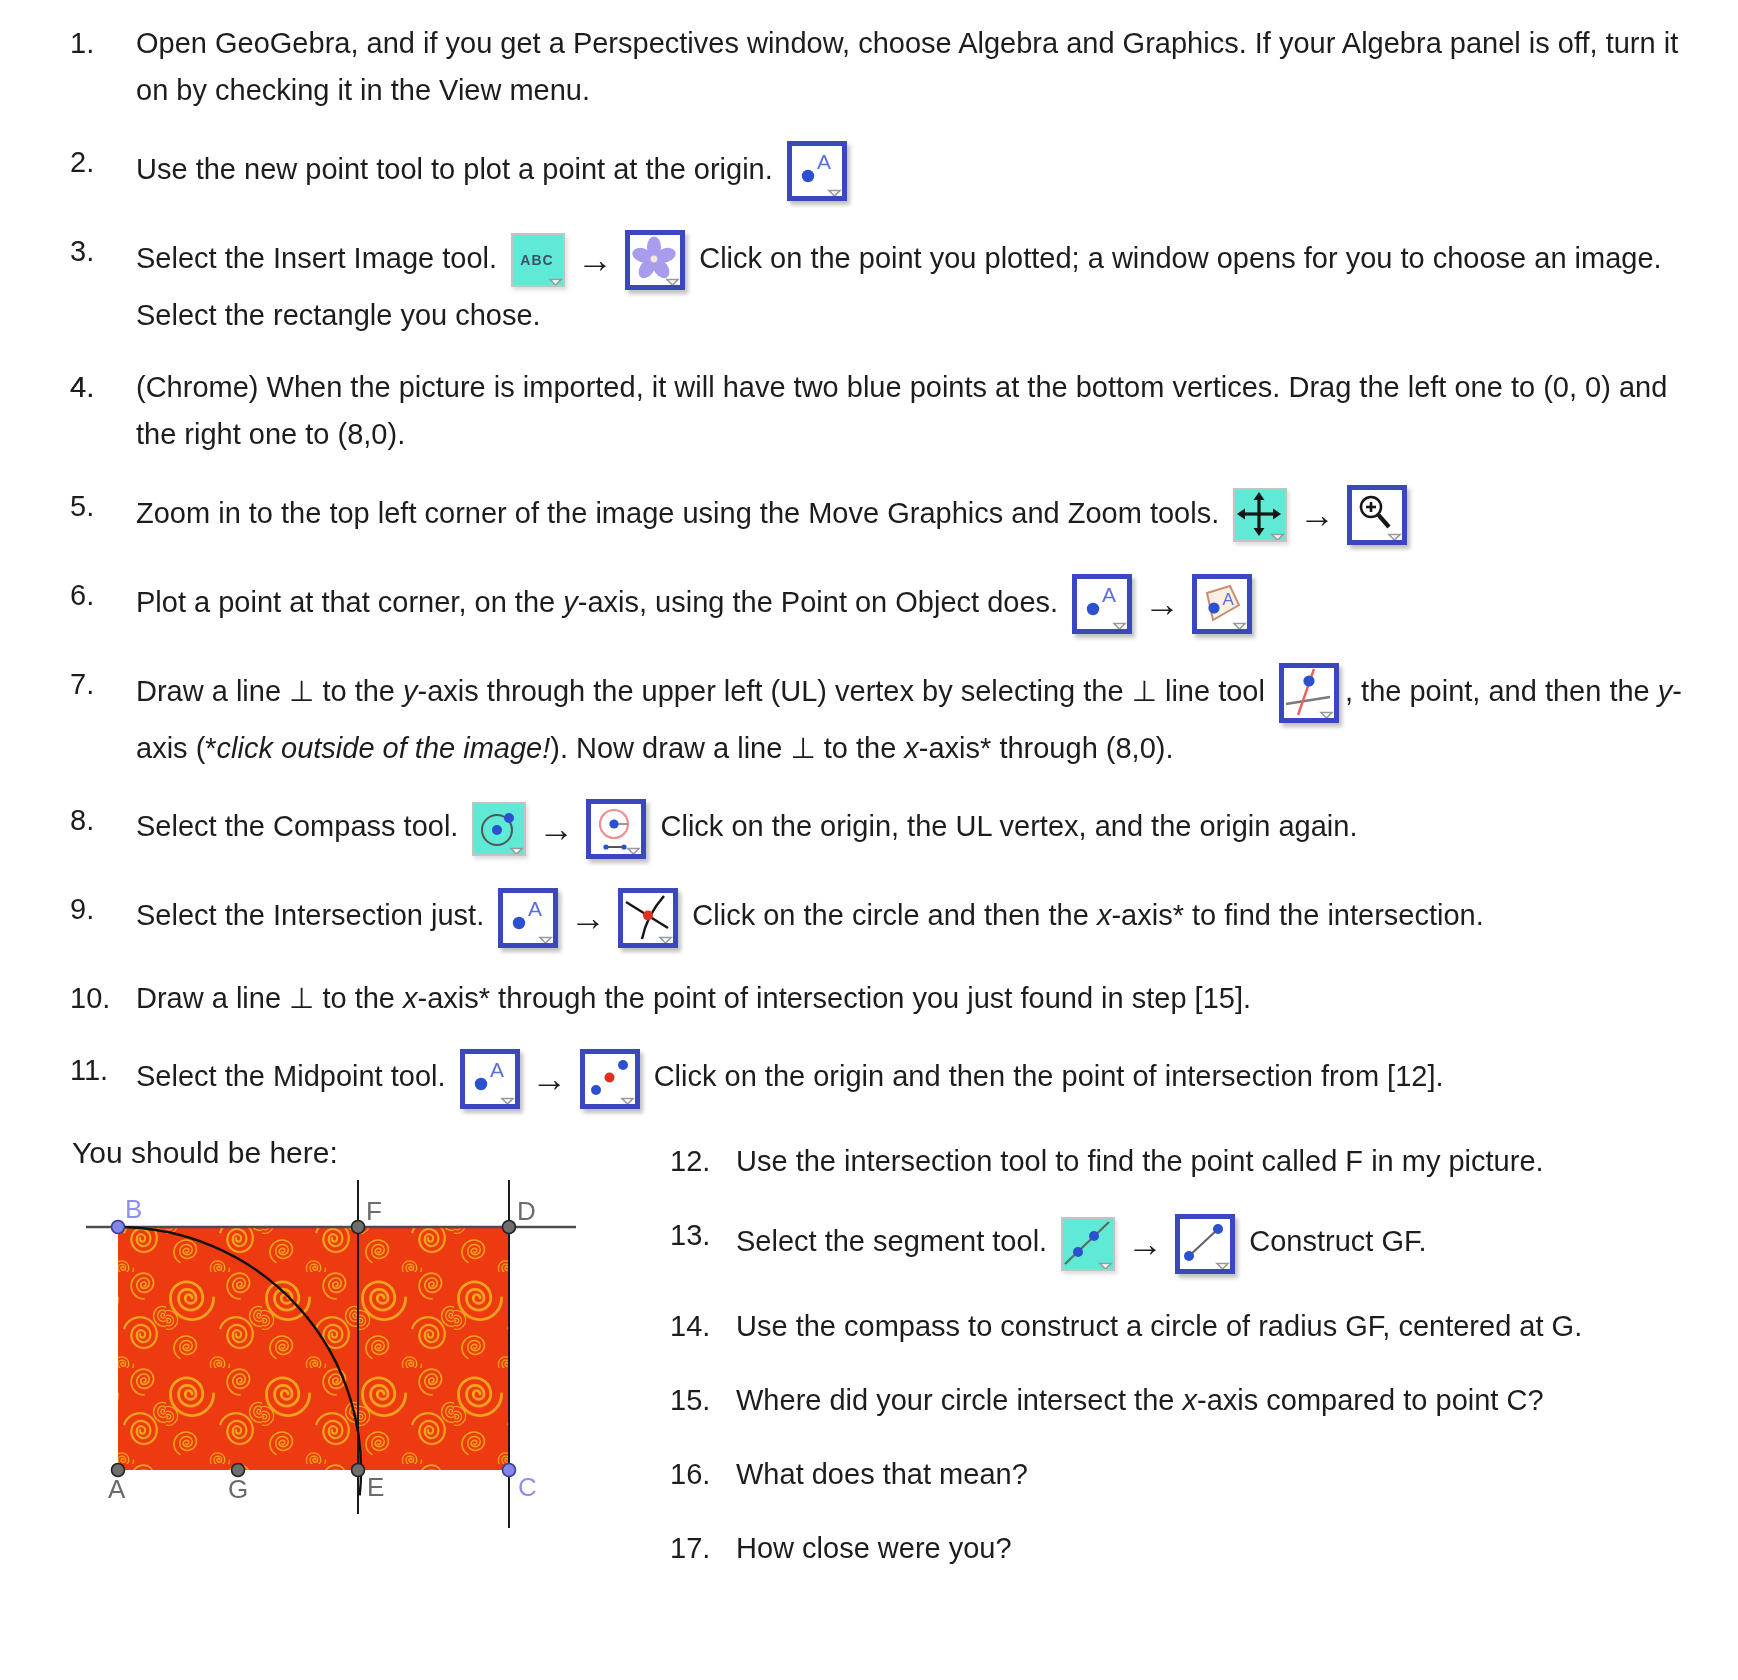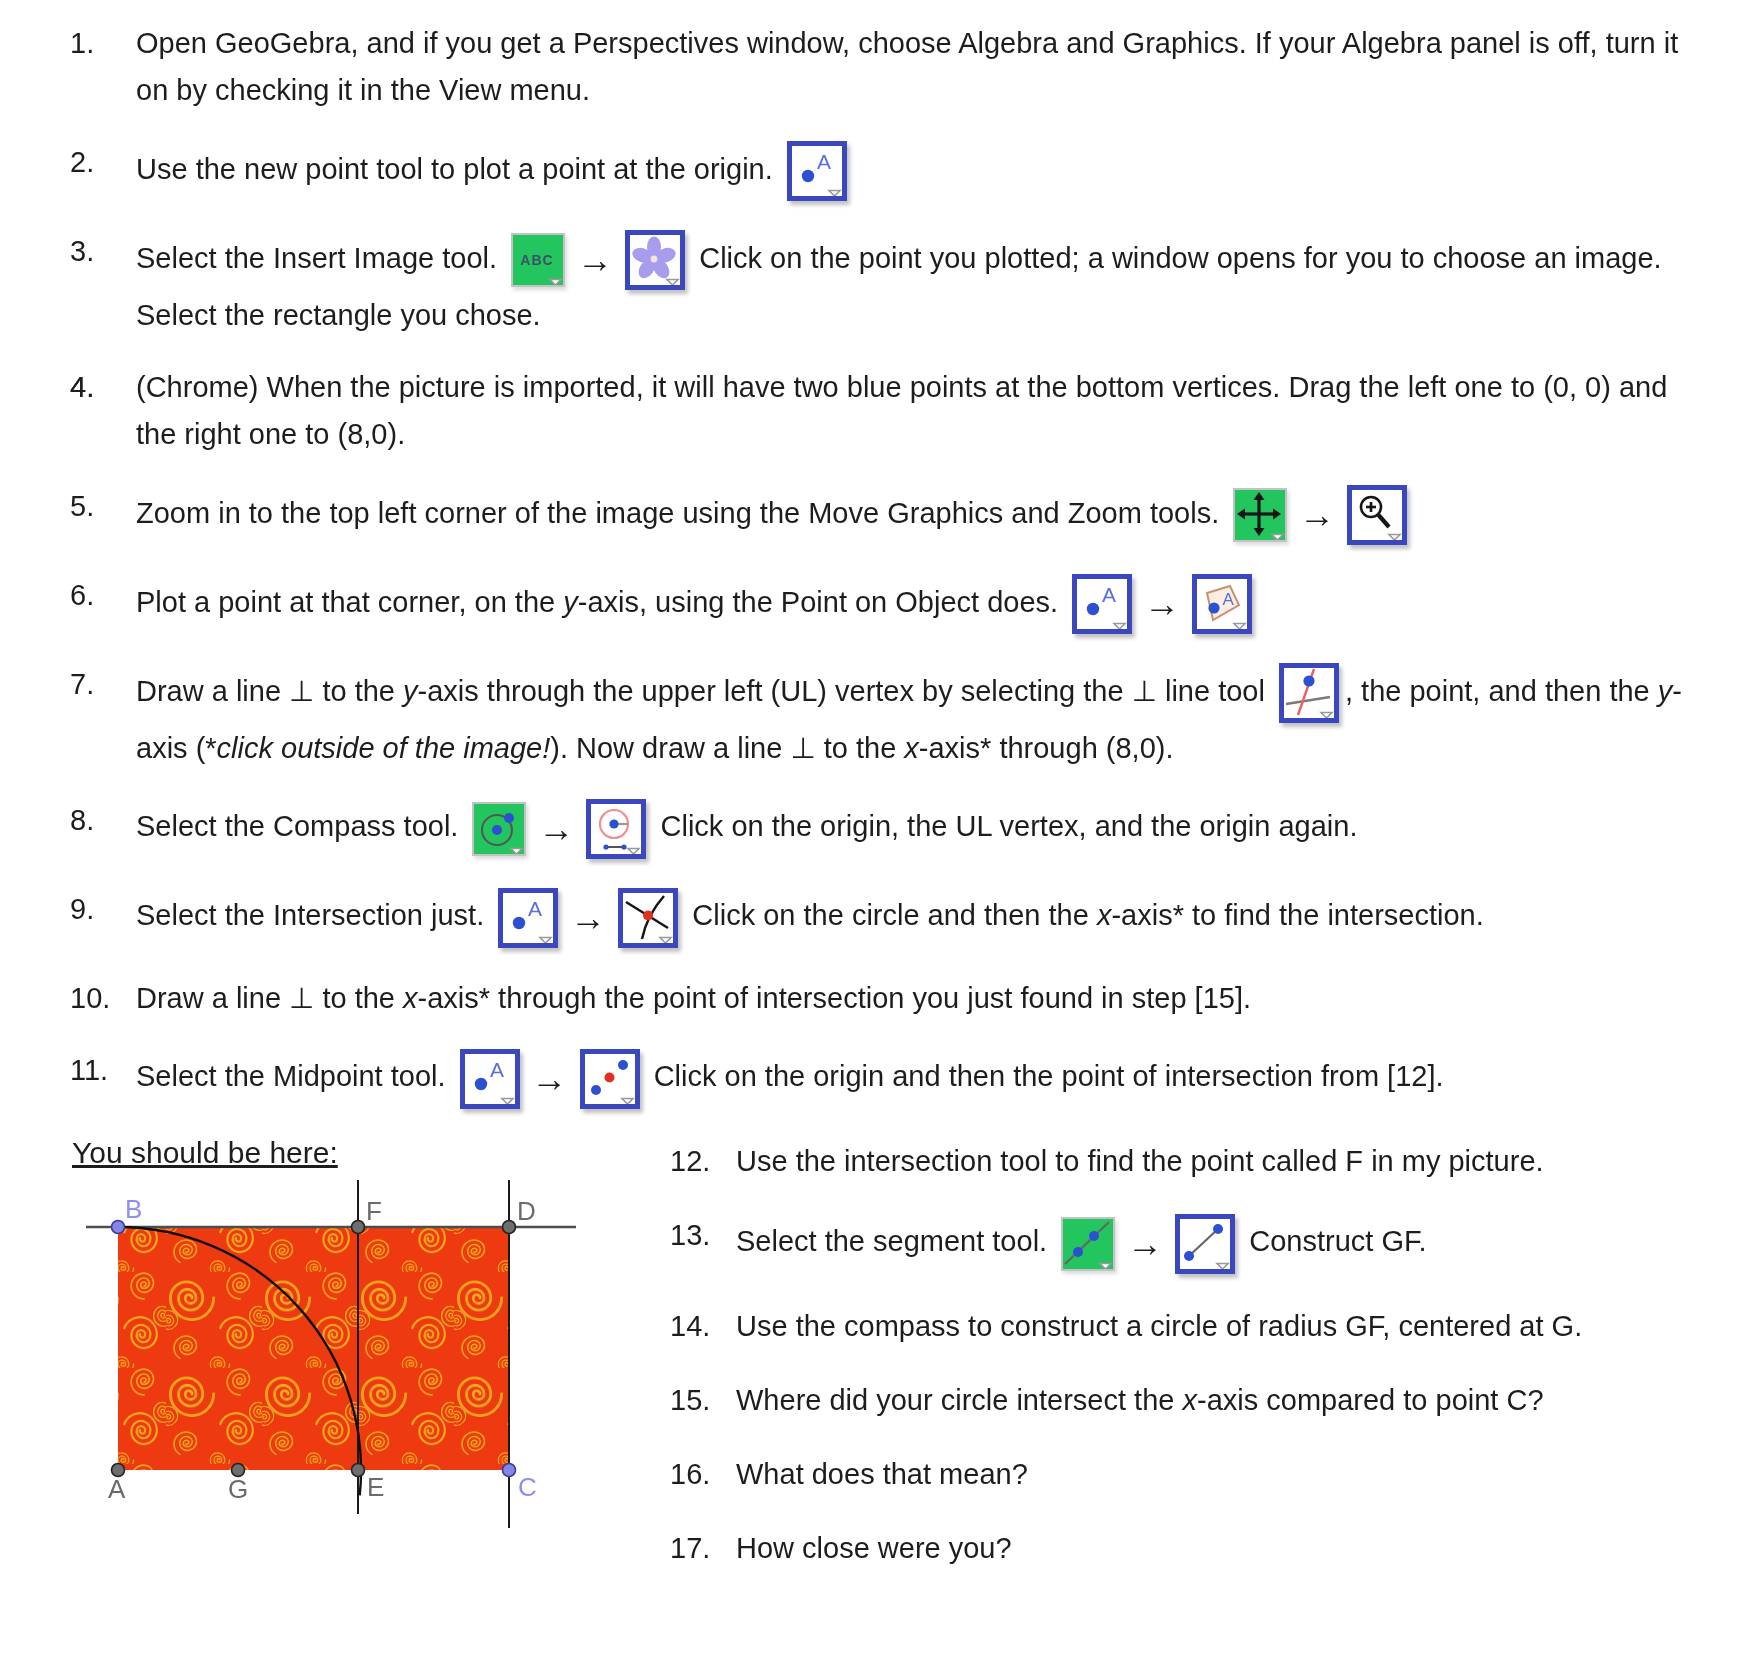--- a/index.html
+++ b/index.html
@@ -16,7 +16,7 @@
     width:50px;height:50px;background:#fff;margin:2px 6px;
   }
   .tool-icon.blue{border:5px solid var(--icon-blue,#3a47bd);box-shadow:3px 4px 4px #c2c2c2;}
-  .tool-icon.gray{border:2px solid var(--icon-gray,#c3c3c3);box-shadow:2px 3px 4px #dcdcdc;background:#22c55e;}
+  .tool-icon.gray{border:2px solid var(--icon-gray,#c3c3c3);box-shadow:2px 3px 4px #dcdcdc;background:#5eead4;}
   .tool-icon svg{display:block;width:50px;height:50px;}
   .arrow-glyph{font-size:36px;padding:0 6px;vertical-align:middle;font-weight:bold;}
   .bottom{display:flex;margin-top:4px;}

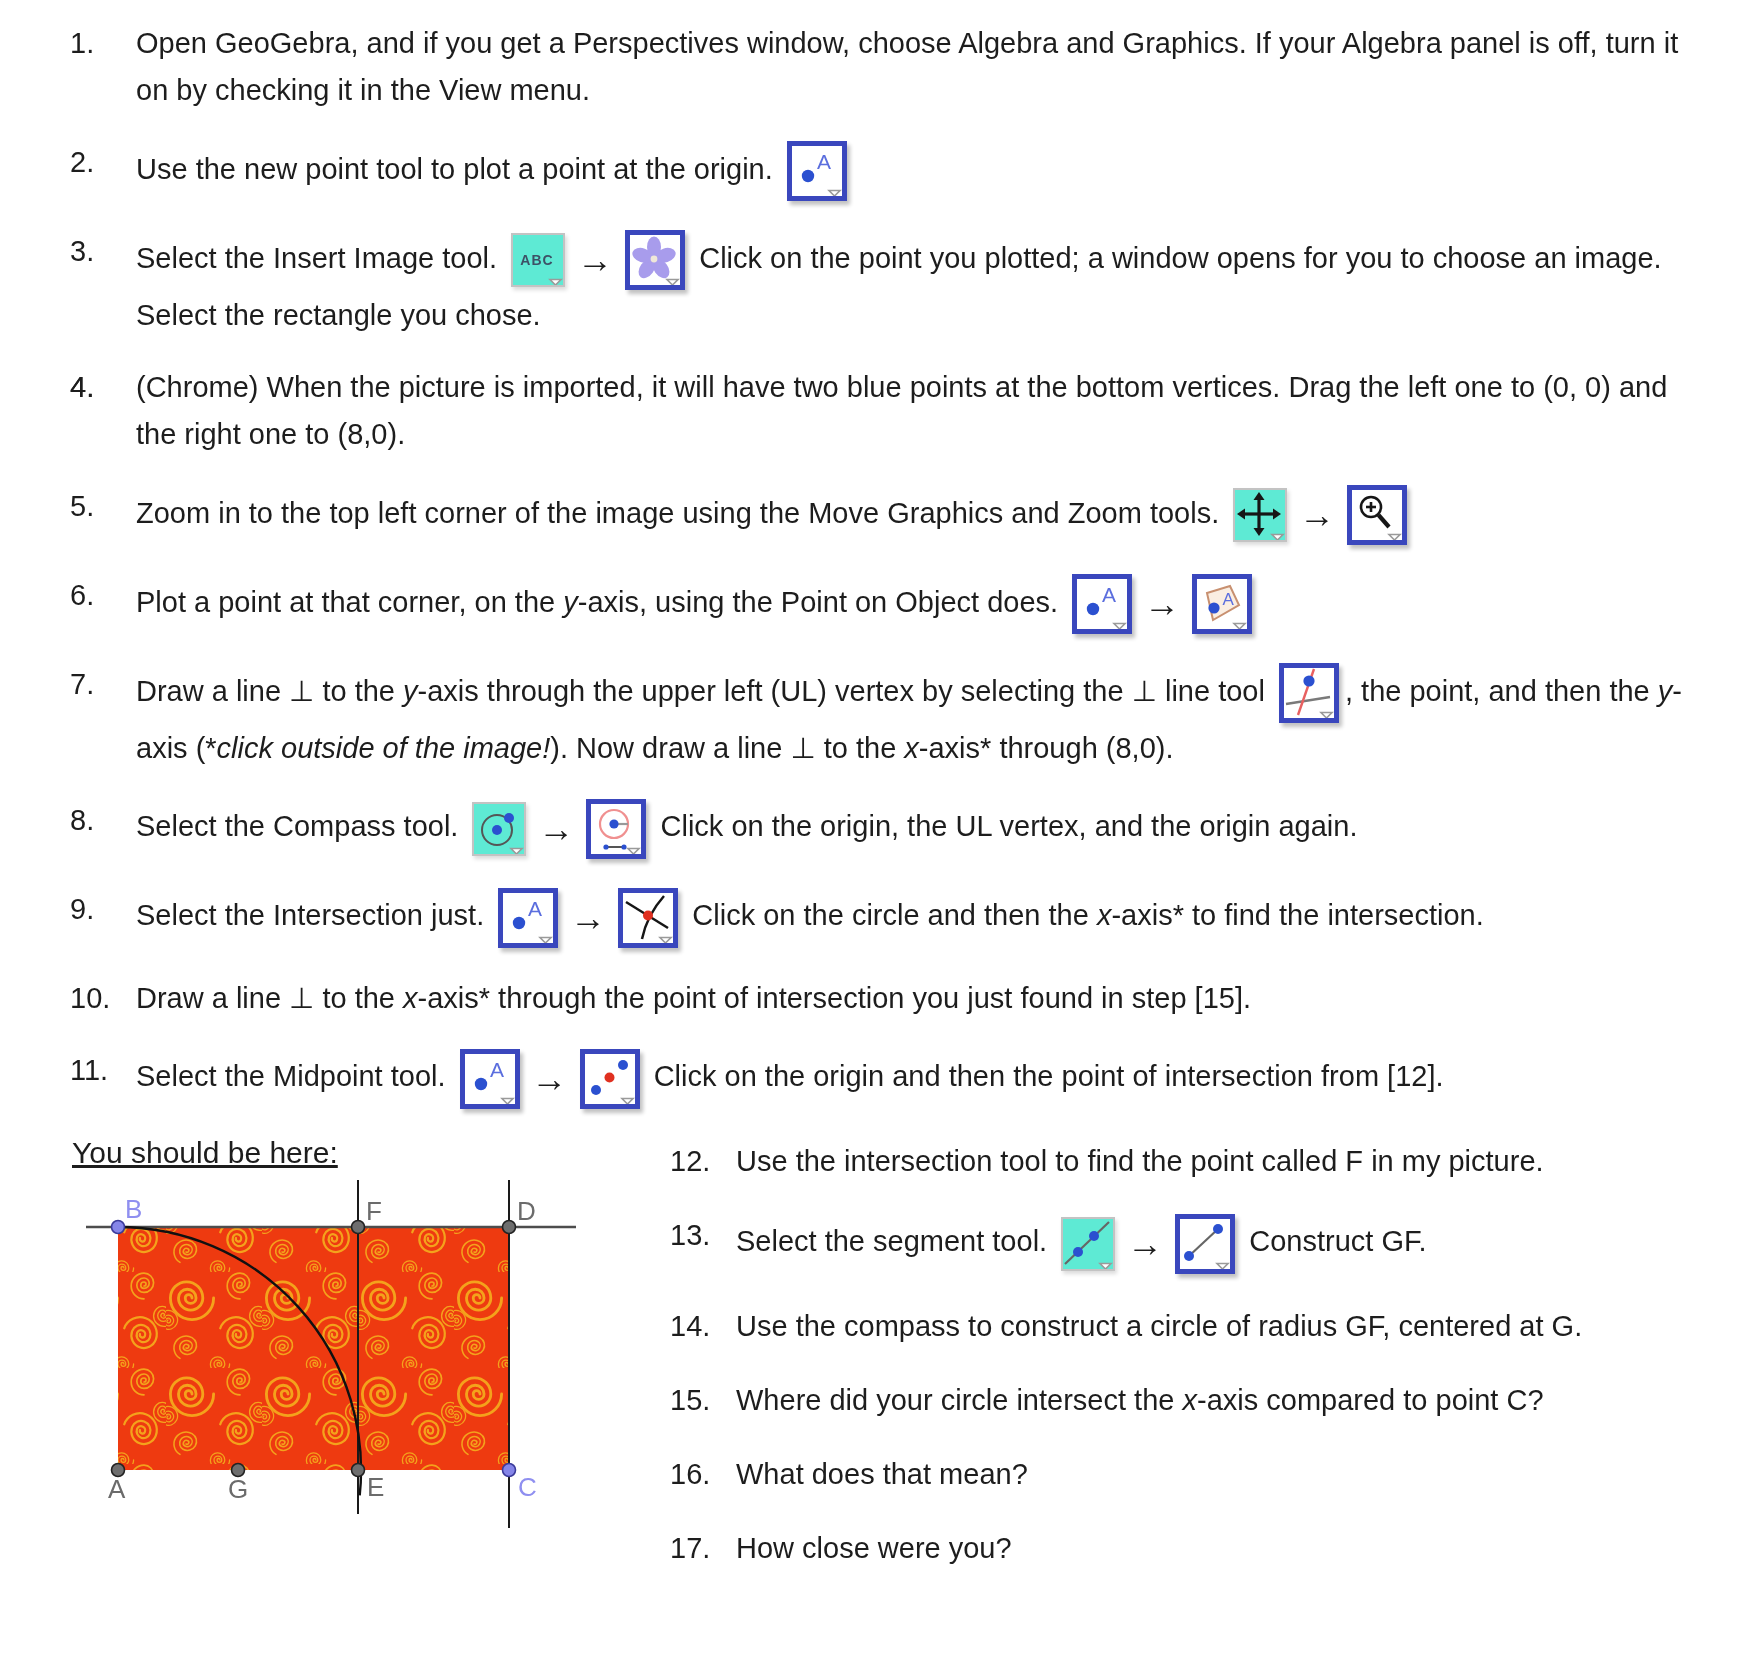--- a/index.html
+++ b/index.html
@@ -23,7 +23,7 @@
   .bottom-left{width:600px;flex:0 0 auto;}
   .bottom-right{flex:1 1 auto;padding-top:2px;}
   .bottom-right .step{margin-bottom:27px;}
-  .fig-title{font-size:30px;margin:0 0 6px 2px;text-decoration:underline;}
+  .fig-title{font-size:30px;margin:0 0 6px 2px;}
   #figure-container svg{display:block;}
 </style>
 </head>

